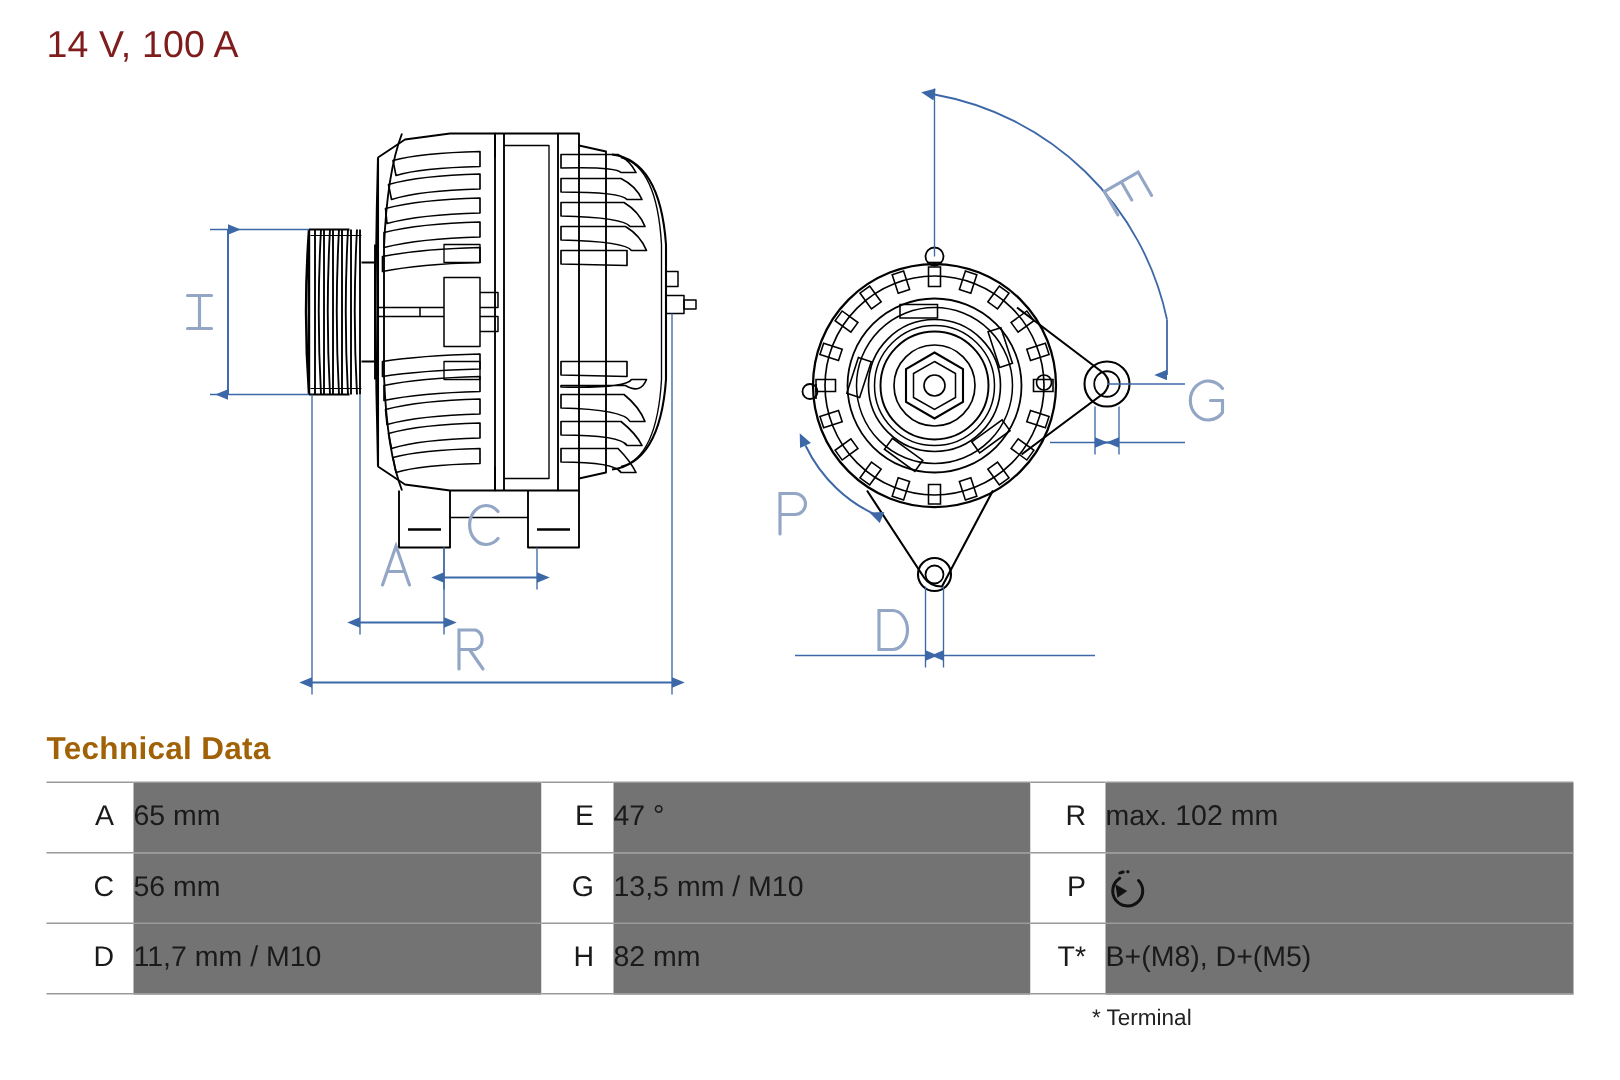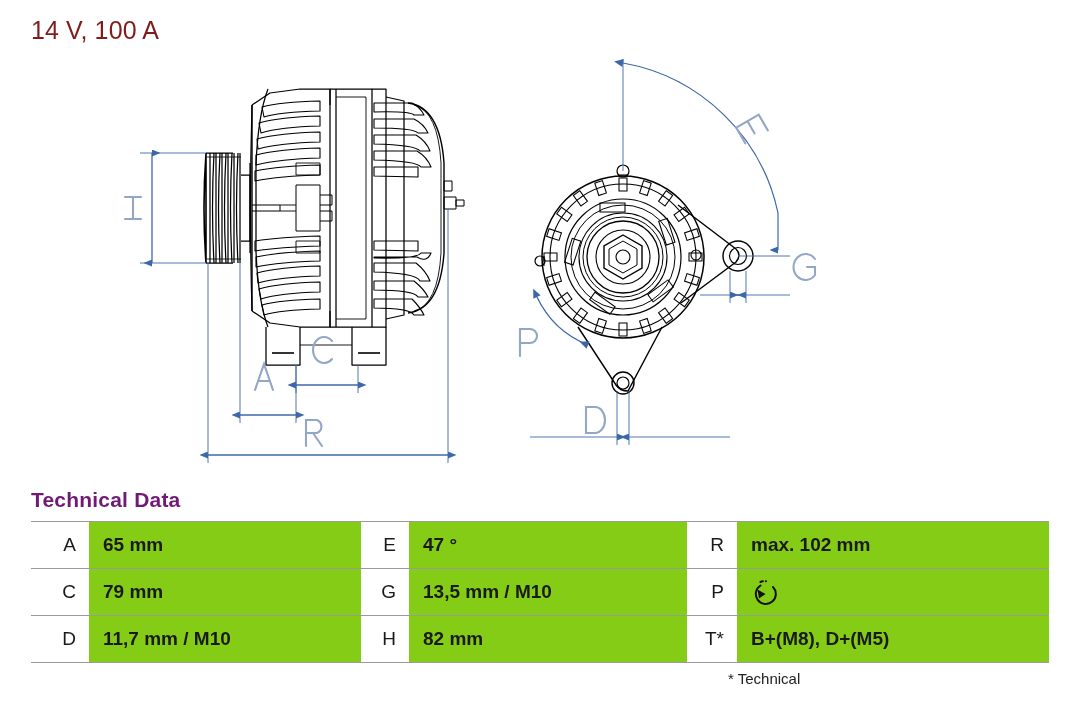--- a/index.html
+++ b/index.html
@@ -39,7 +39,7 @@
   #tech-heading {
     font-size: 21px;
     font-weight: bold;
-    color: #701a75;
+    color: #a16207;
     padding: 0 16px 9px 31px;
     letter-spacing: 0.2px;
   }

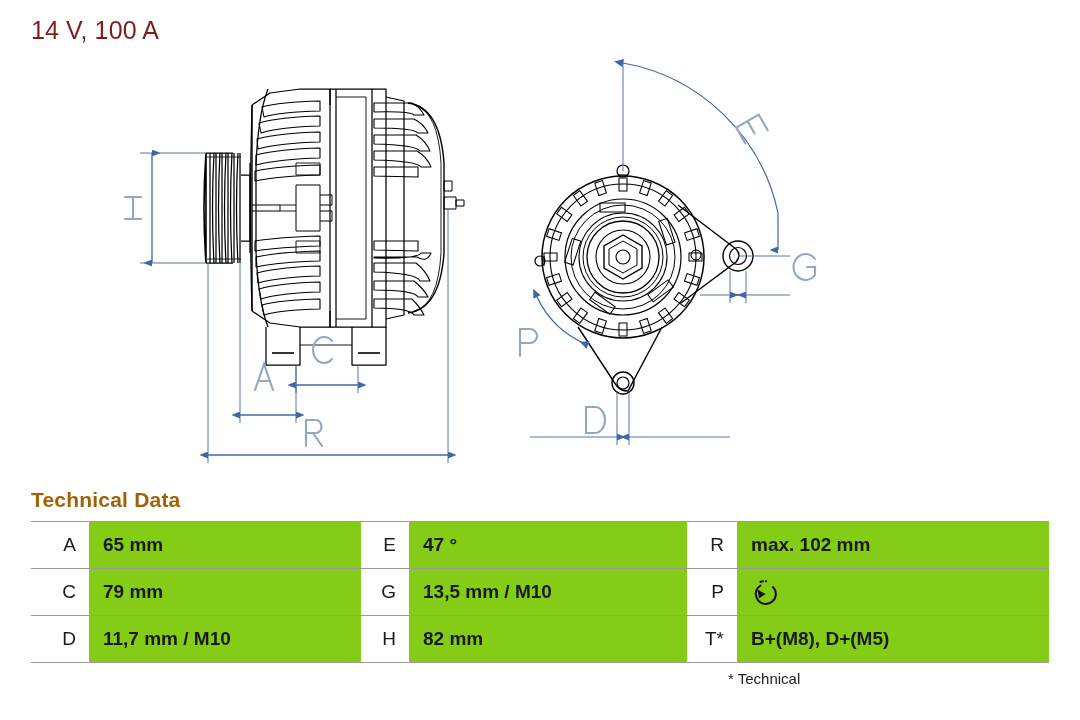--- a/index.html
+++ b/index.html
@@ -67,9 +67,7 @@
     font-size: 19px;
   }
   td.val-cell {
-    background: #84cc16;
-    padding-left: 14px;
-    font-weight: bold;
+    background: #737373;
   }
   
   col.c-key  { width: 58px; }

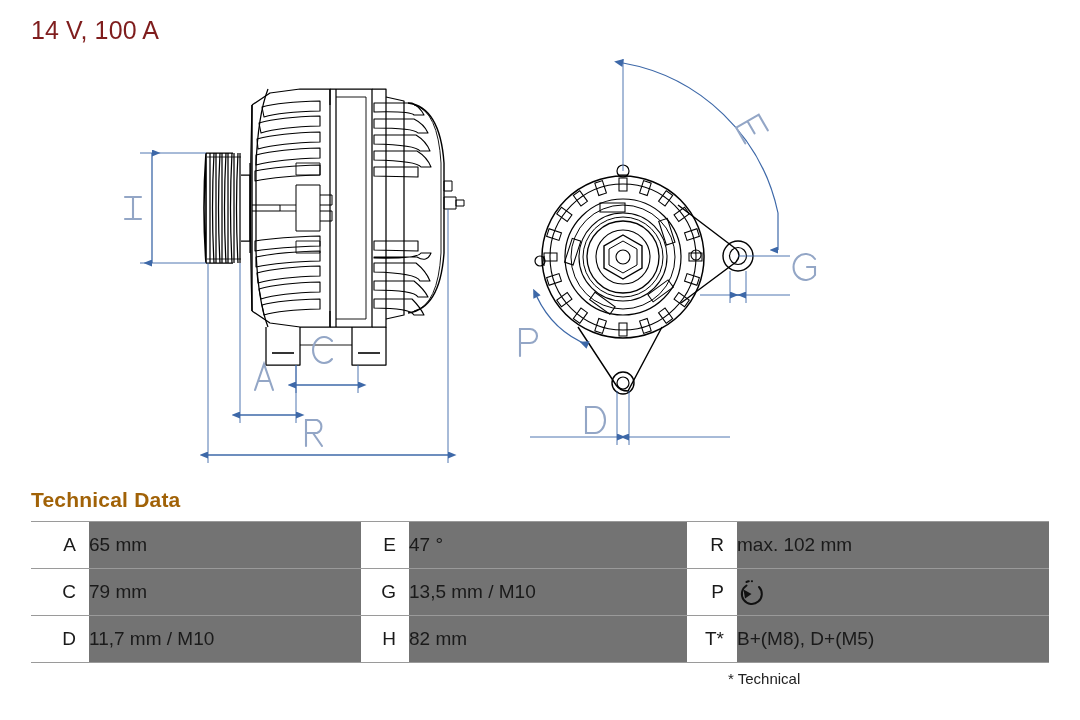--- a/index.html
+++ b/index.html
@@ -378,7 +378,7 @@
         </tr>
         <tr>
           <td class="key-cell">C</td>
-          <td class="val-cell">79 mm</td>
+          <td class="val-cell">56 mm</td>
           <td class="key-cell">G</td>
           <td class="val-cell">13,5 mm / M10</td>
           <td class="key-cell">P</td>

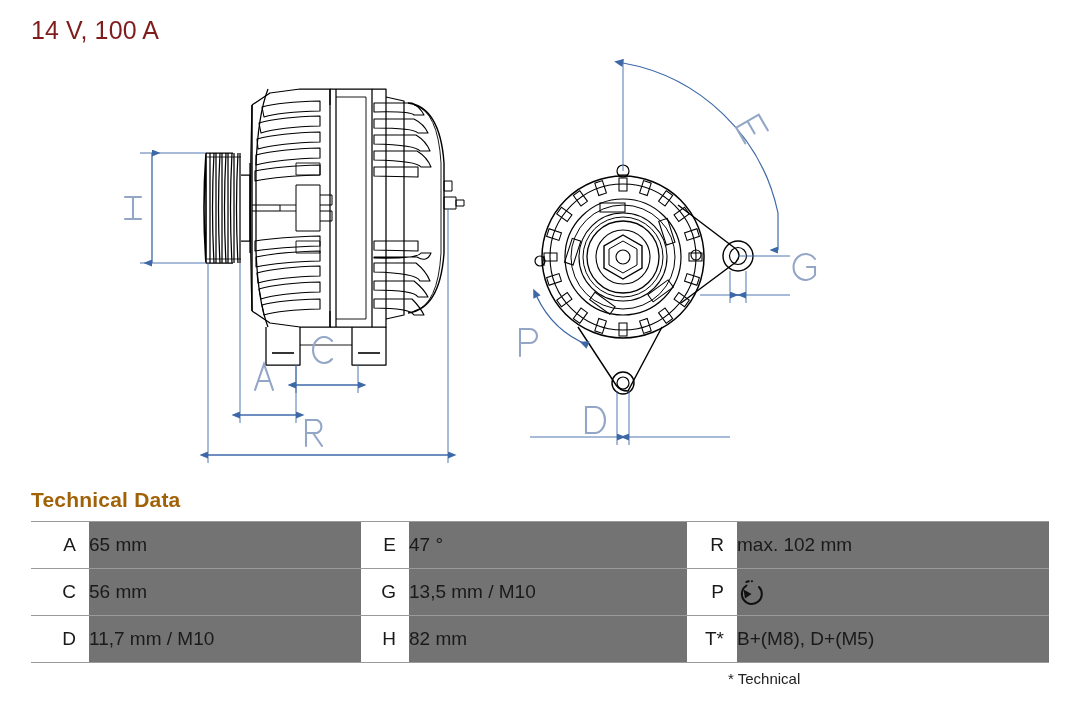--- a/index.html
+++ b/index.html
@@ -403,7 +403,7 @@
       </tbody>
     </table>
 
-    <div id="footnote">* Technical</div>
+    <div id="footnote">* Terminal</div>
   </div>
 </div>
 

